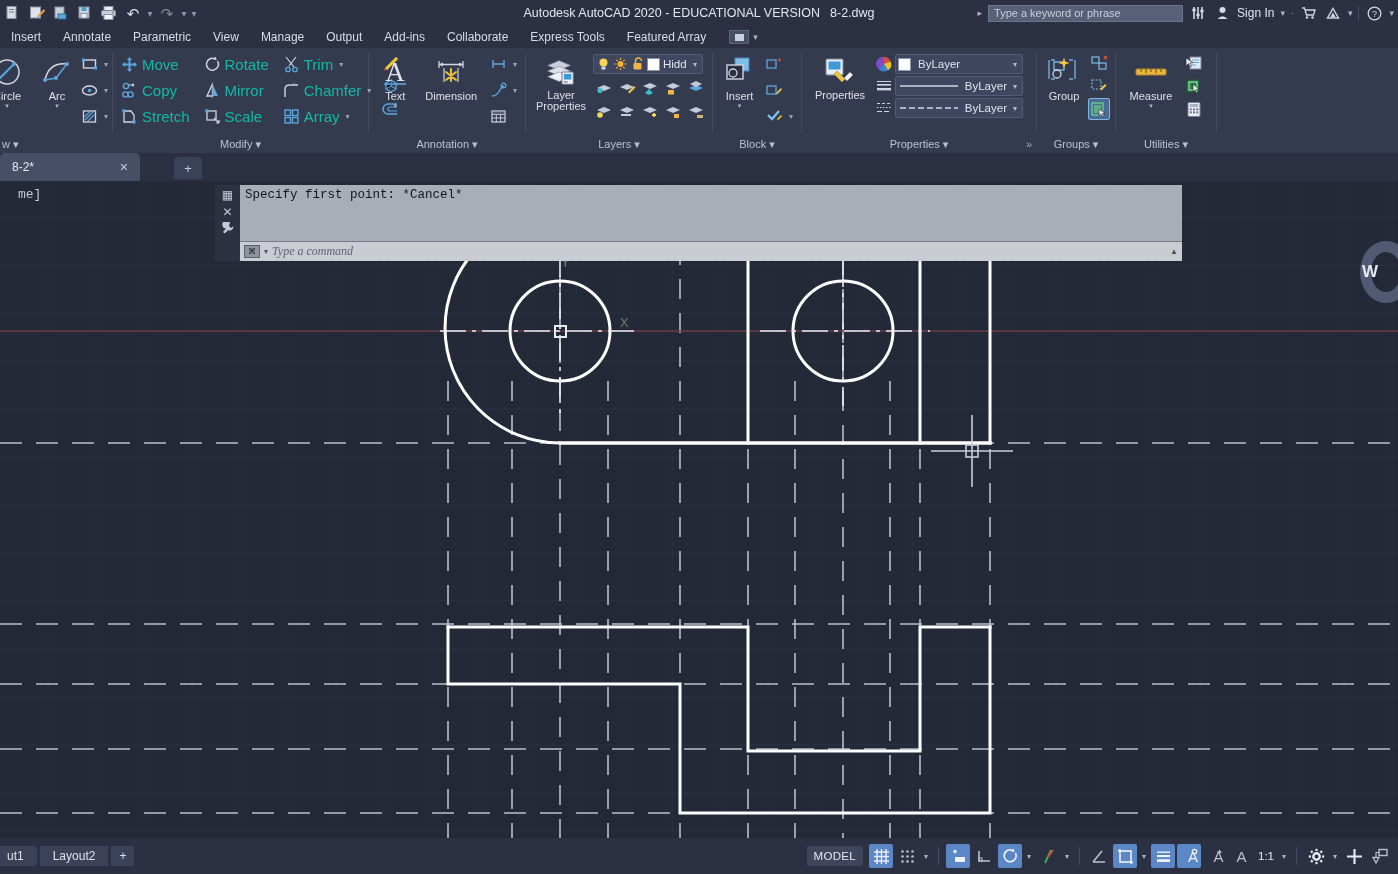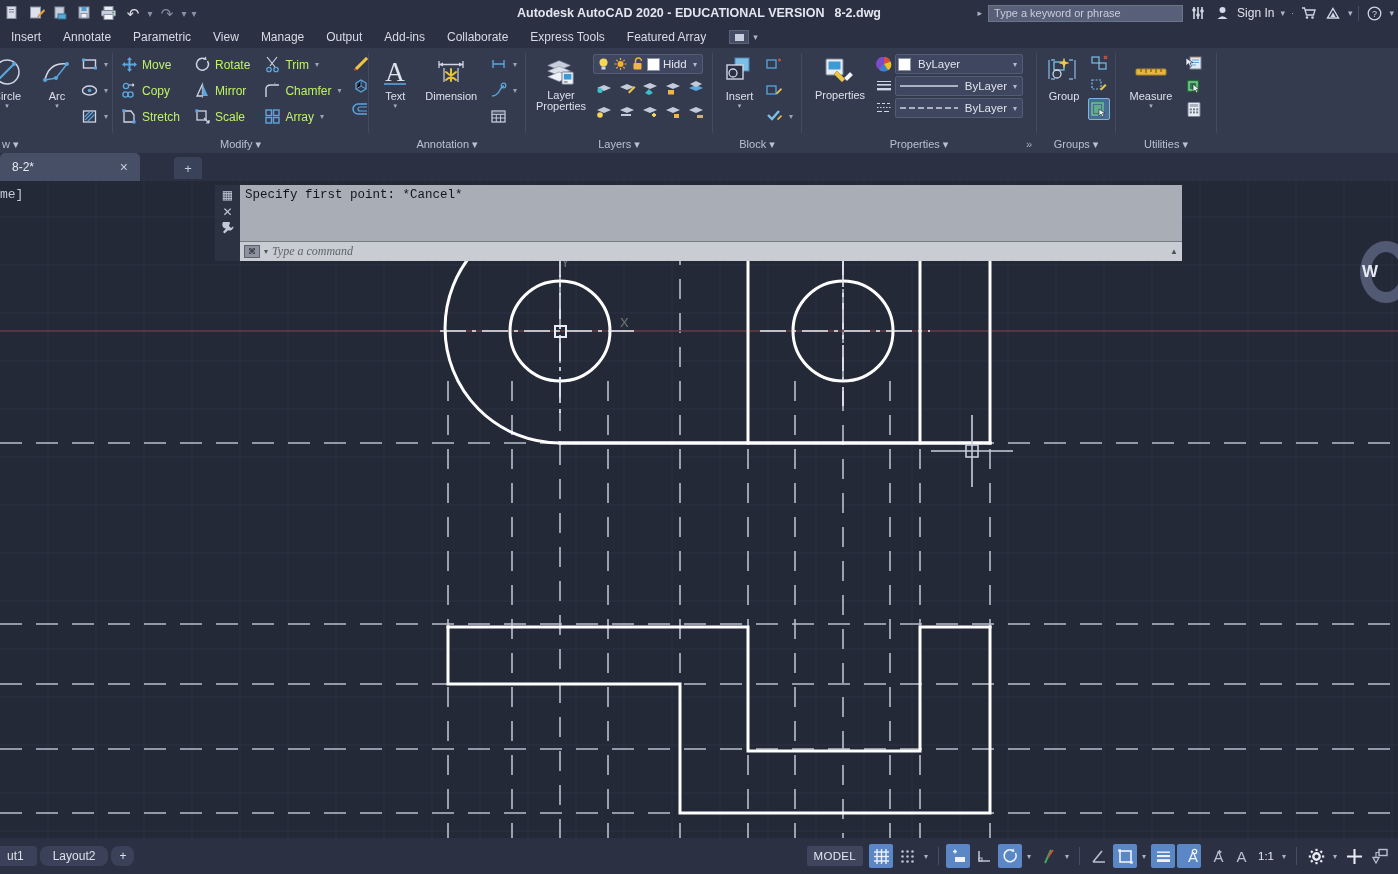--- a/index.html
+++ b/index.html
@@ -28,7 +28,7 @@
     position:absolute; left:0; right:0; top:0; height:26px;
     display:flex; align-items:center; justify-content:center;
     gap:10px; pointer-events:none;
-    font-size:12.5px; color:#e2e6ef;font-weight:bold;
+    font-size:12.5px; color:#e2e6ef;
   }
   #title-text .fname{ color:#e2e6ef; }
   .tb-right{ position:absolute; right:4px; top:0; height:26px; display:flex; align-items:center; gap:6px; }

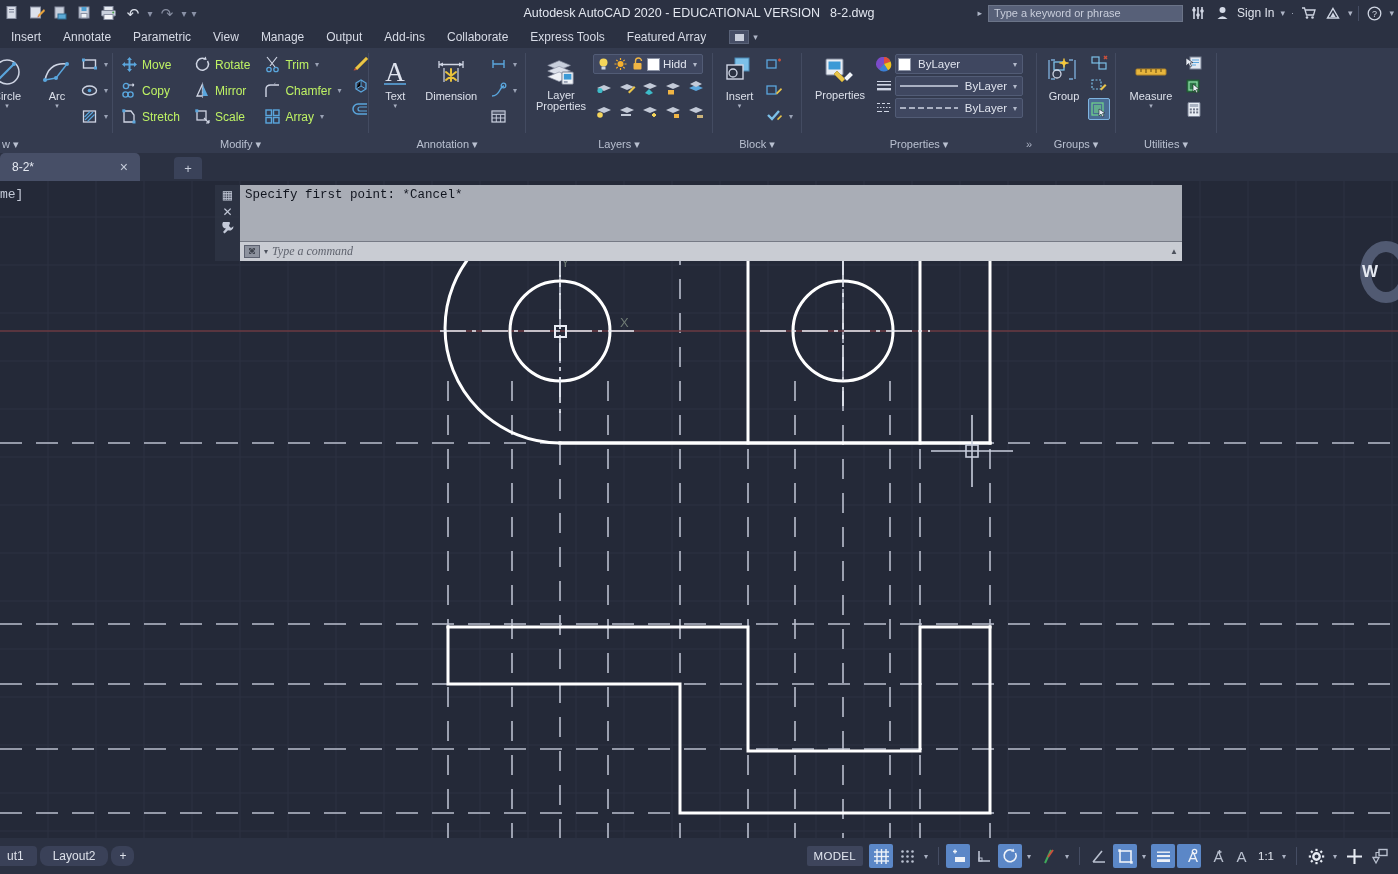--- a/index.html
+++ b/index.html
@@ -73,7 +73,7 @@
   .gico{ width:34px; height:34px; display:flex; align-items:center; justify-content:center; }
 
   .smrow{ display:flex; align-items:center; gap:4px; height:25px; padding:0 3px; border-radius:2px; cursor:default;}
-  .smrow .lbl{ font-size:12px; color:#bef264; white-space:nowrap; }
+  .smrow .lbl{ font-size:15px; color:#14b8a6; white-space:nowrap; }
   .sico{ width:17px; height:17px; display:flex; align-items:center; justify-content:center; }
   .dcaret{ font-size:8px; color:#9aa2b5; margin-left:2px; }
   .col3{ display:flex; flex-direction:column; gap:1px; }

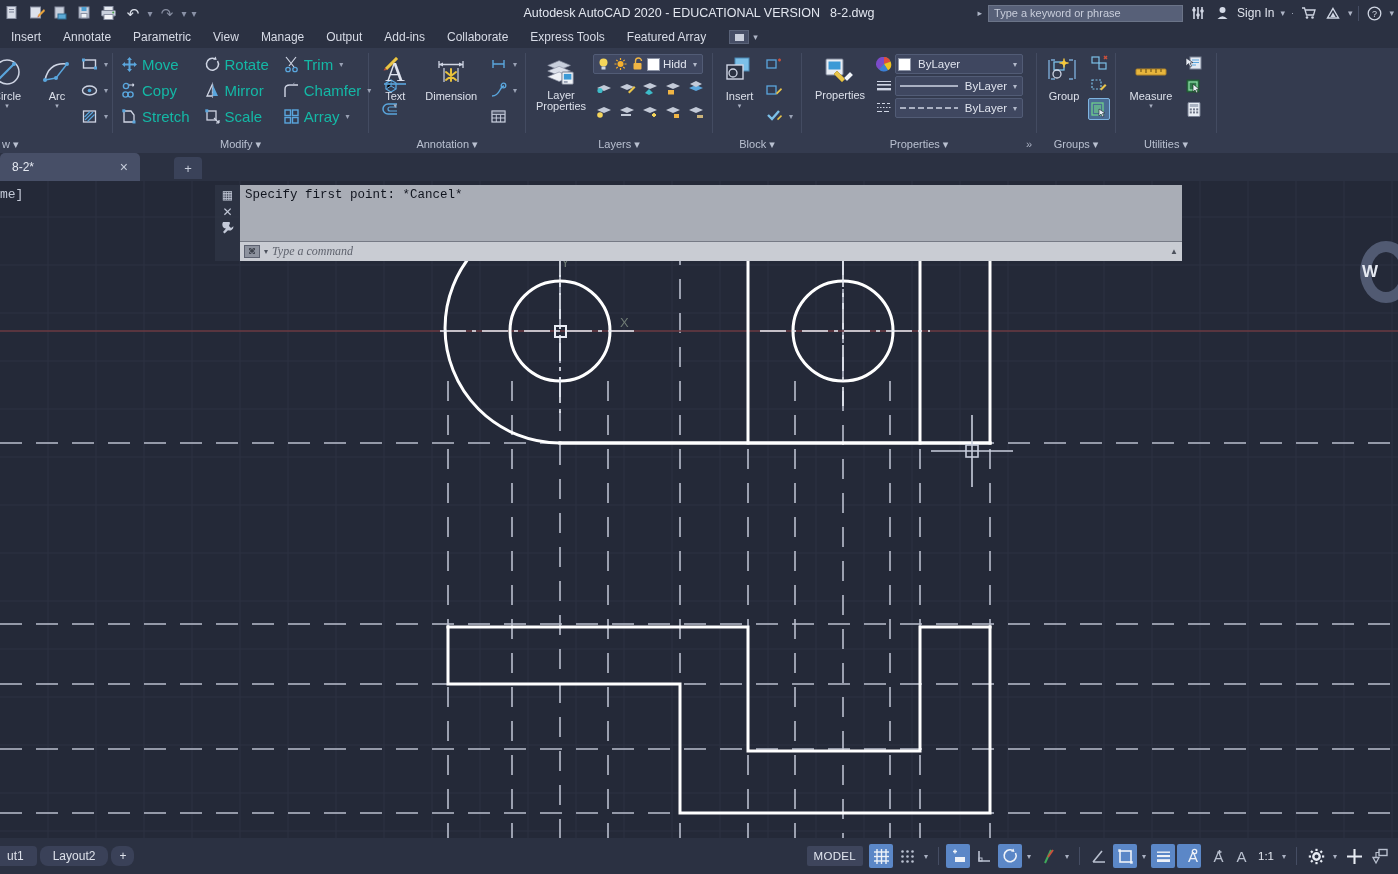--- a/index.html
+++ b/index.html
@@ -1003,7 +1003,7 @@
     </g>
   </svg>
 
-  <div style="position:absolute;left:0;top:6px;color:#c2c8d6;font-size:13px;font-family:'Liberation Mono',monospace;">me]</div>
+  <div style="position:absolute;left:0;top:6px;color:#c2c8d6;font-size:13px;font-family:'Liberation Mono',monospace;padding-left:18px;">me]</div>
 
   <div id="ucs-label-y" style="left:561px;top:74px;">Y</div>
   <div id="ucs-label-x" style="left:620px;top:134px;">X</div>

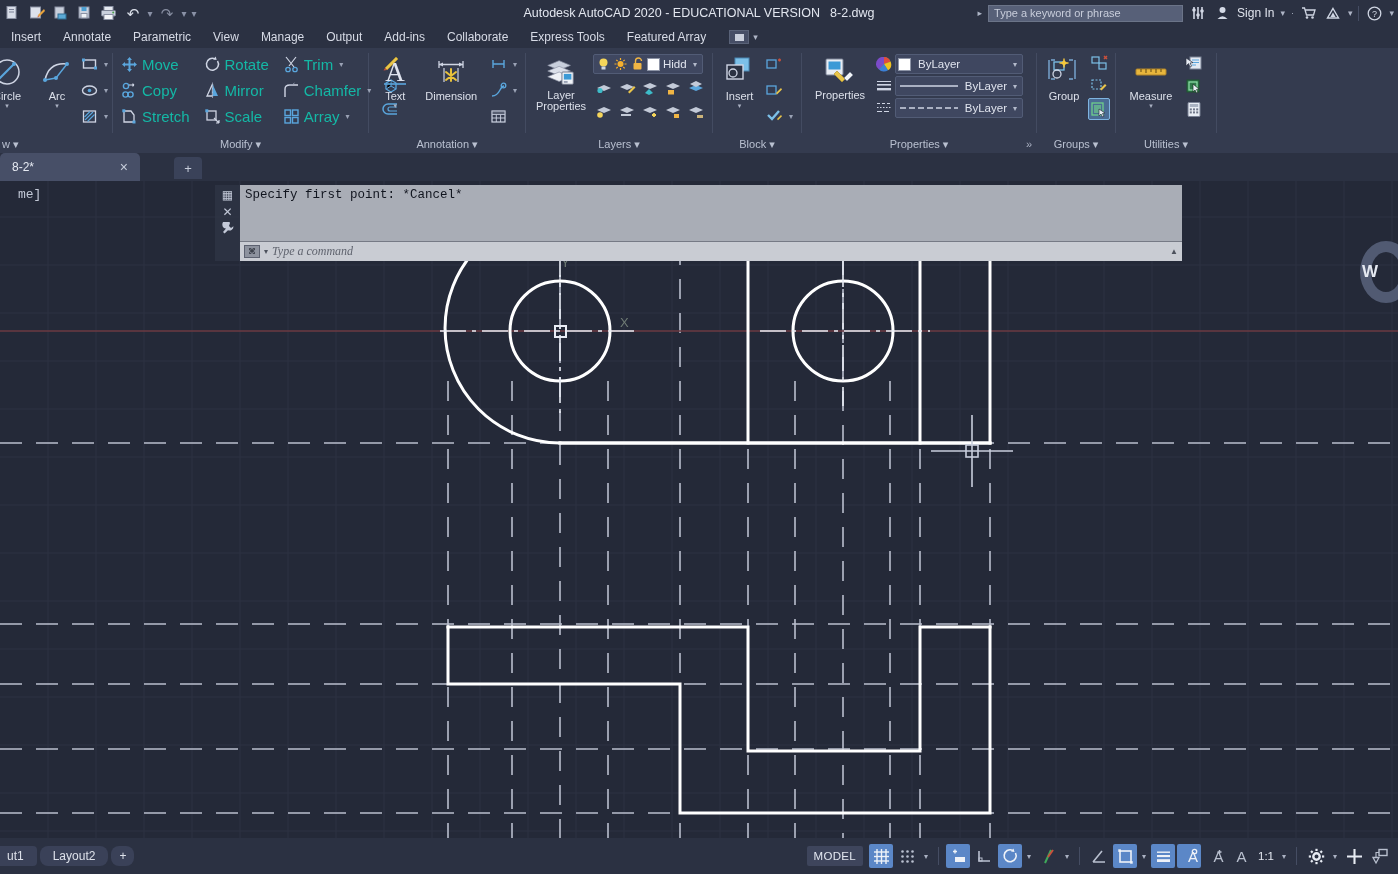--- a/index.html
+++ b/index.html
@@ -161,7 +161,7 @@
   }
   .ltab{
     height:20px; padding:0 13px; display:flex; align-items:center;
-    background:#3b4considered; border-radius:8px; font-size:12px; color:#dde1ea;
+    background:#3b4considered; border-radius:0; font-size:12px; color:#dde1ea;
     background:#3a4158; margin-right:3px;
   }
   .ltab.plus{ padding:0 8px; }

